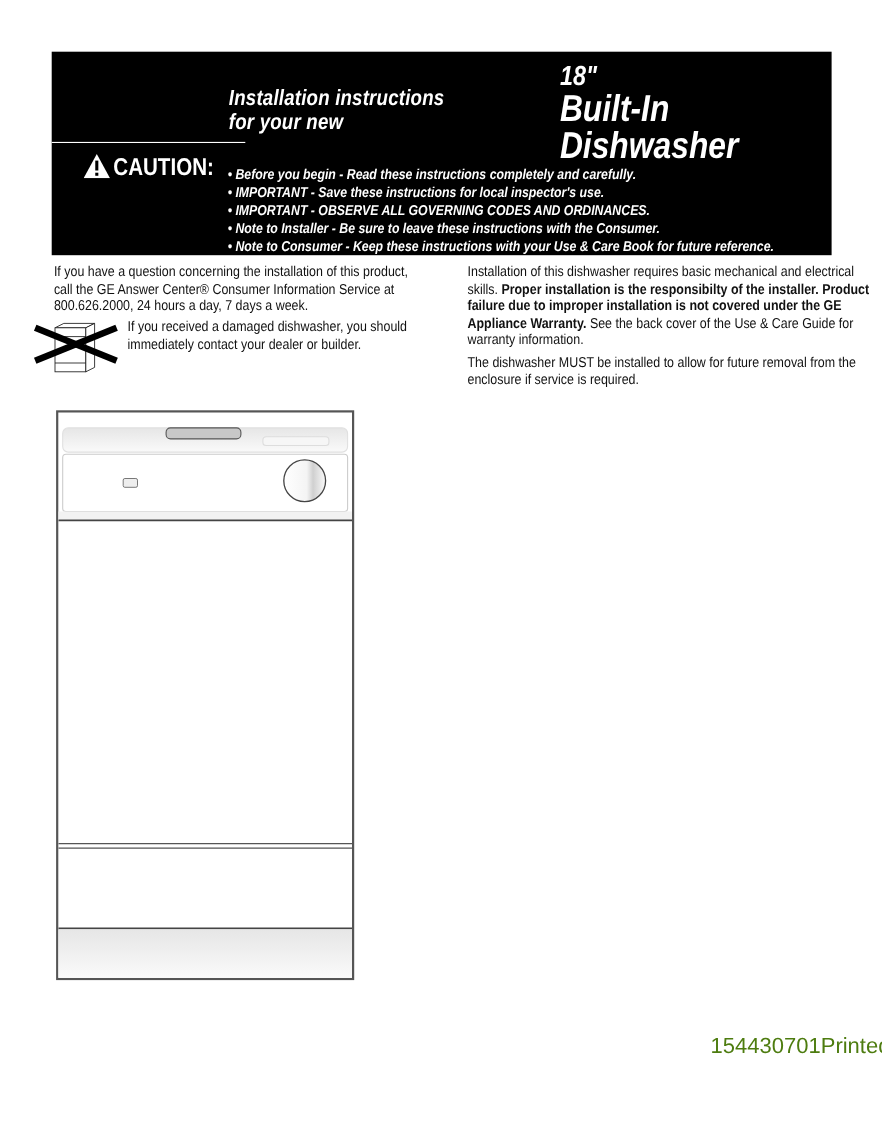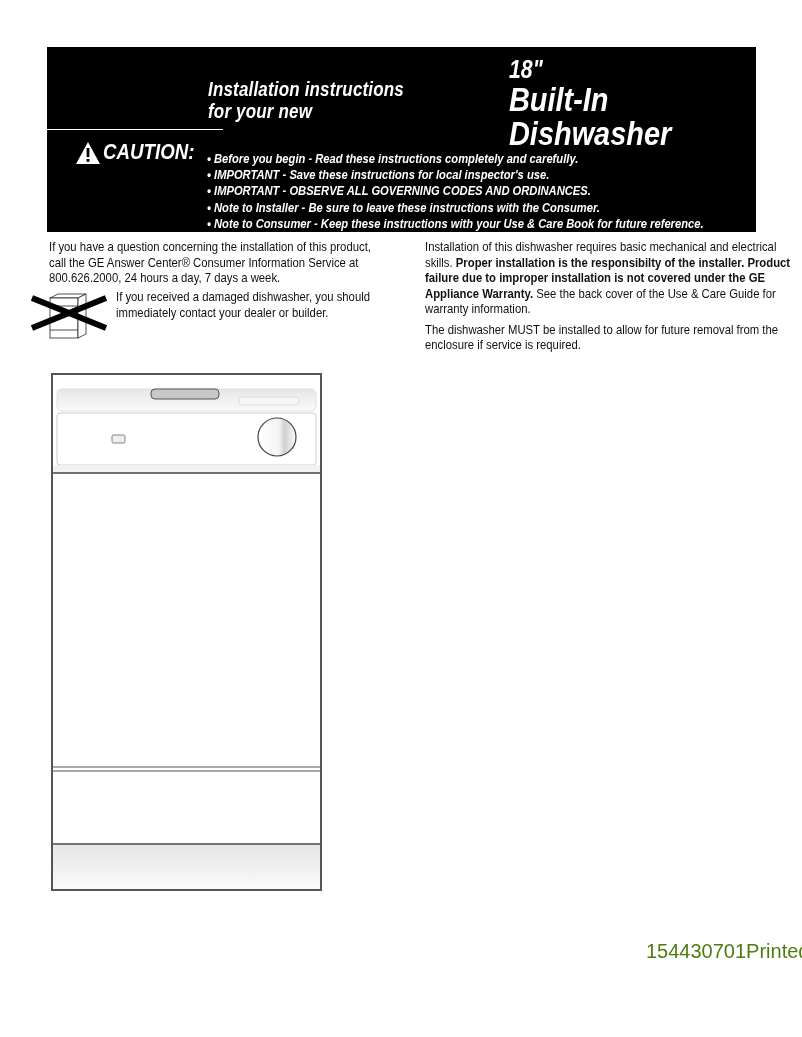--- a/index.html
+++ b/index.html
@@ -13,8 +13,8 @@
            transform:scaleX(0.85); transform-origin:left top; }
   .title .size { font-size:25px; line-height:26px; display:block; }
   .title .big { font-size:34px; line-height:34px; display:block; }
-  .caution { position:absolute; left:76px; top:140px; color:#fff; font-style:italic; font-weight:bold;
-             font-size:22px; line-height:24px; display:flex; align-items:flex-end; }
+  .caution { position:absolute; left:76px; top:140px; color:#fff; font-weight:bold;
+             font-size:22px; line-height:24px; display:flex; align-items:flex-start; }
   .caution-text { transform:scaleX(0.85); transform-origin:left center; display:inline-block; }
   .warn-icon { width:24px; height:22px; margin-right:3px; }
   .bullets { position:absolute; left:207px; top:151px; color:#fff; font-style:italic; font-weight:bold;

